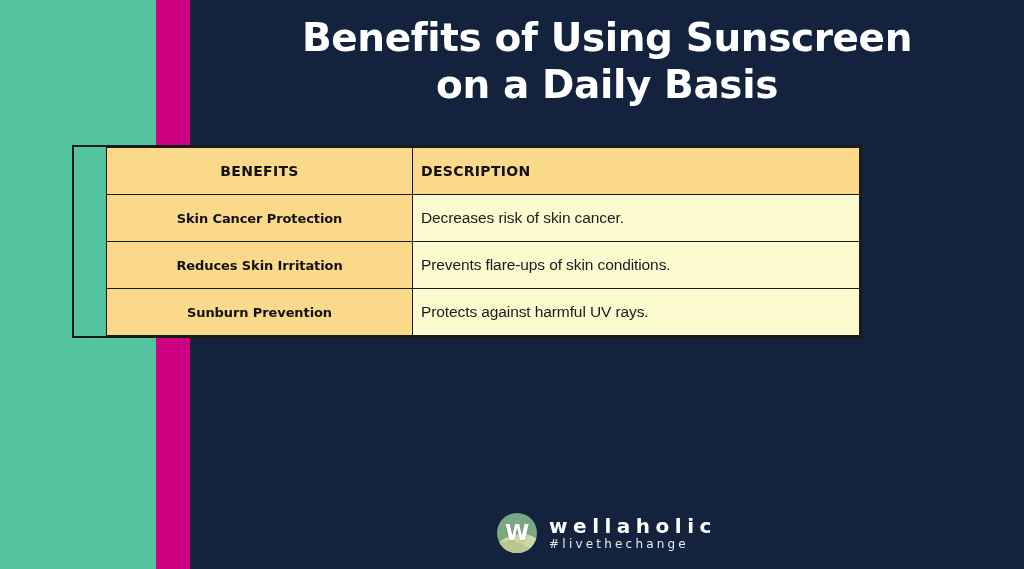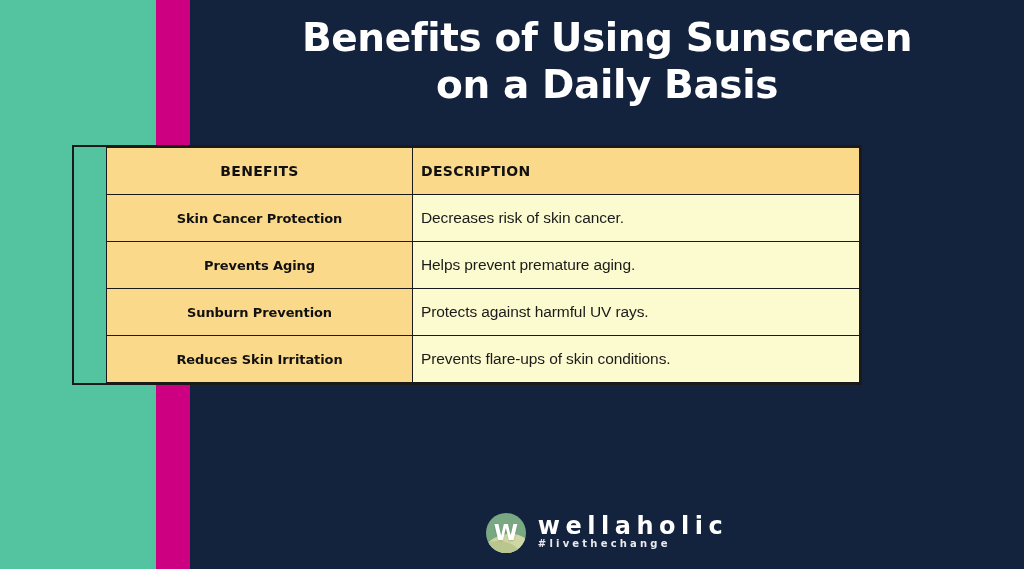--- a/index.html
+++ b/index.html
@@ -225,10 +225,6 @@
         <tr>
           <td class="col-benefit">Skin Cancer Protection</td>
           <td class="col-desc">Decreases risk of skin cancer.</td>
-        </tr>
-        <tr>
-          <td class="col-benefit">Prevents Aging</td>
-          <td class="col-desc">Helps prevent premature aging.</td>
         </tr>
         <tr>
           <td class="col-benefit">Sunburn Prevention</td>

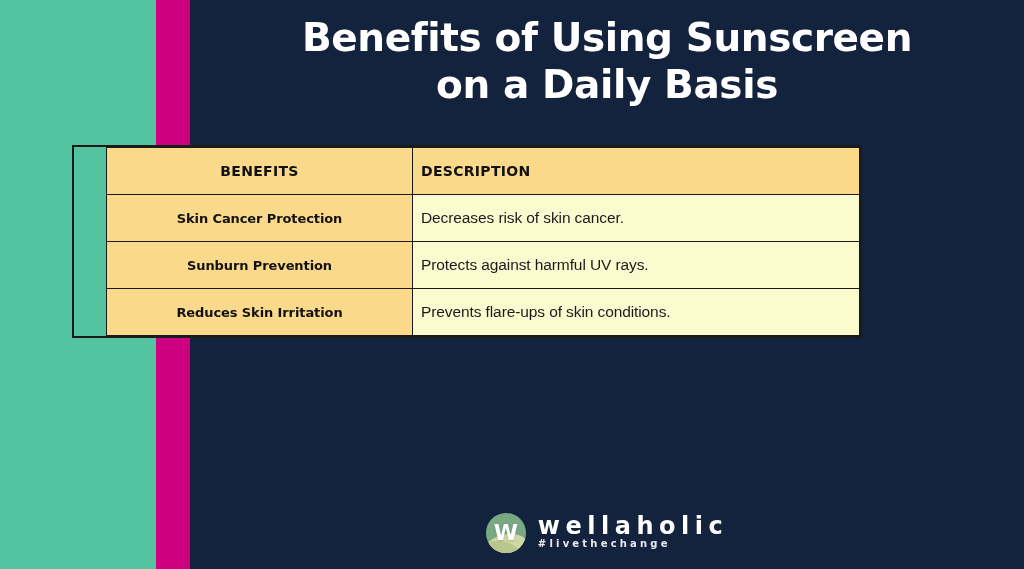--- a/index.html
+++ b/index.html
@@ -227,12 +227,12 @@
           <td class="col-desc">Decreases risk of skin cancer.</td>
         </tr>
         <tr>
+          <td class="col-benefit">Reduces Skin Irritation</td>
+          <td class="col-desc">Prevents flare-ups of skin conditions.</td>
+        </tr>
+        <tr>
           <td class="col-benefit">Sunburn Prevention</td>
           <td class="col-desc">Protects against harmful UV rays.</td>
-        </tr>
-        <tr>
-          <td class="col-benefit">Reduces Skin Irritation</td>
-          <td class="col-desc">Prevents flare-ups of skin conditions.</td>
         </tr>
       </tbody>
     </table>

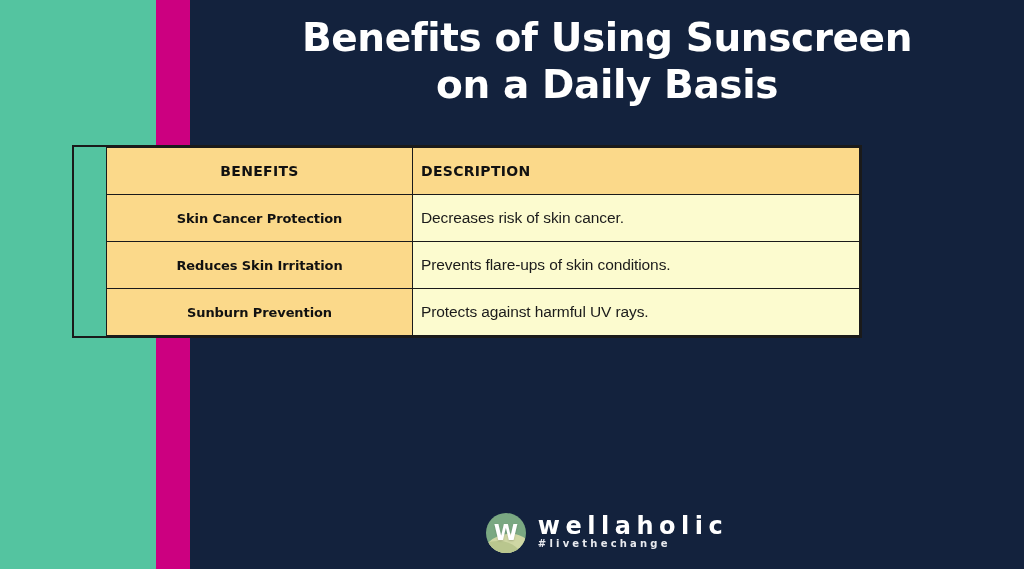--- a/index.html
+++ b/index.html
@@ -186,7 +186,7 @@
     color: #ffffff;
     font-family: "DejaVu Sans", sans-serif;
     font-weight: bold;
-    font-size: 24px;
+    font-size: 20px;
     letter-spacing: 5.5px;
     line-height: 22px;
   }

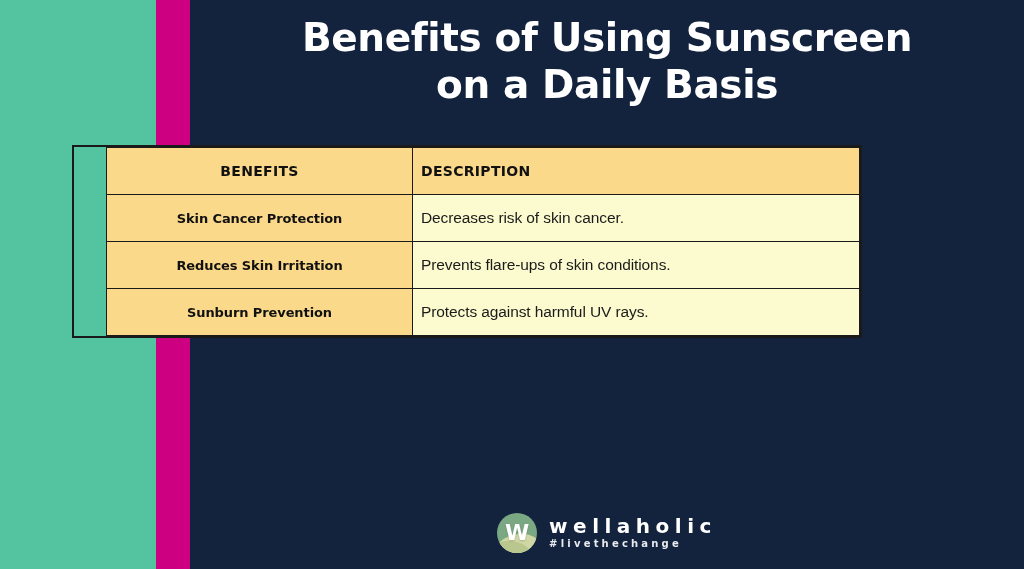--- a/index.html
+++ b/index.html
@@ -193,8 +193,8 @@
   .brand-tag {
     color: #e8eaef;
     font-family: "DejaVu Sans", sans-serif;
-    font-weight: bold;
-    font-size: 10px;
+    font-weight: normal;
+    font-size: 12px;
     letter-spacing: 3.2px;
     line-height: 14px;
   }

